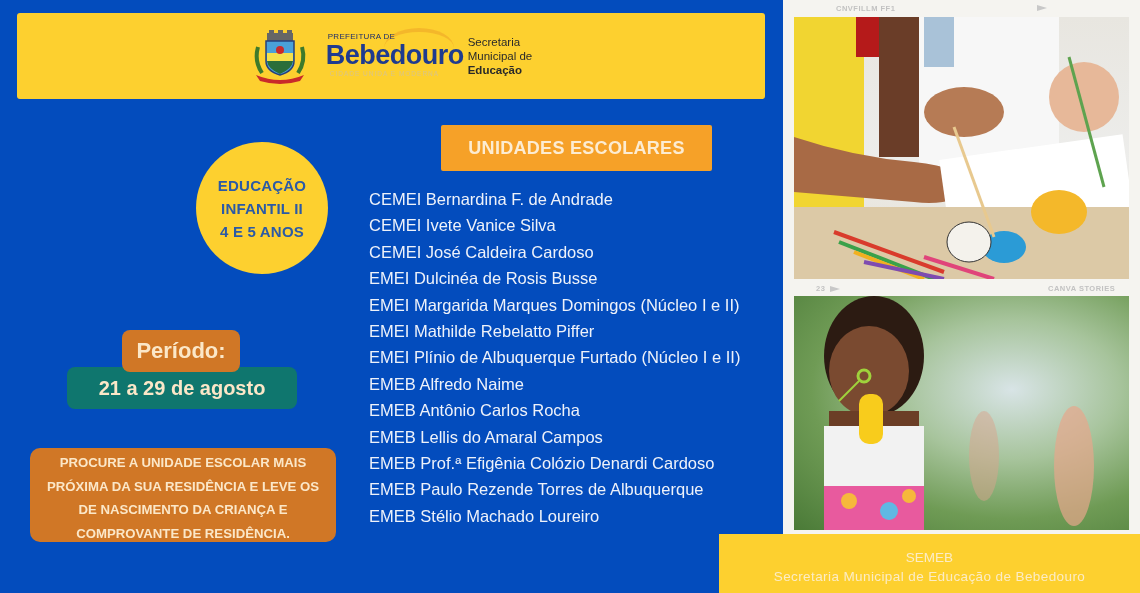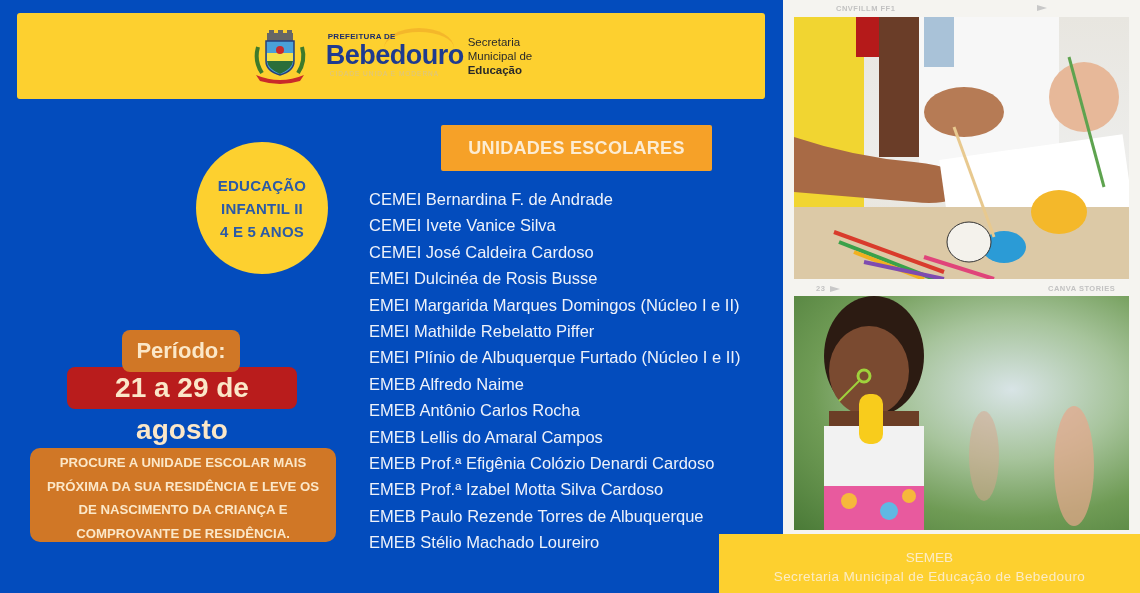--- a/index.html
+++ b/index.html
@@ -26,7 +26,7 @@
     }
     .logo-pre {
       position: absolute; left: 4px; top: 6px;
-      font-size: 8px; font-weight: 700; color: #1c2d6b; letter-spacing: 0.3px;
+      font-size: 8px; font-weight: 400; color: #1c2d6b; letter-spacing: 0.3px;
     }
     .logo-name {
       position: absolute; left: 2px; top: 14px;

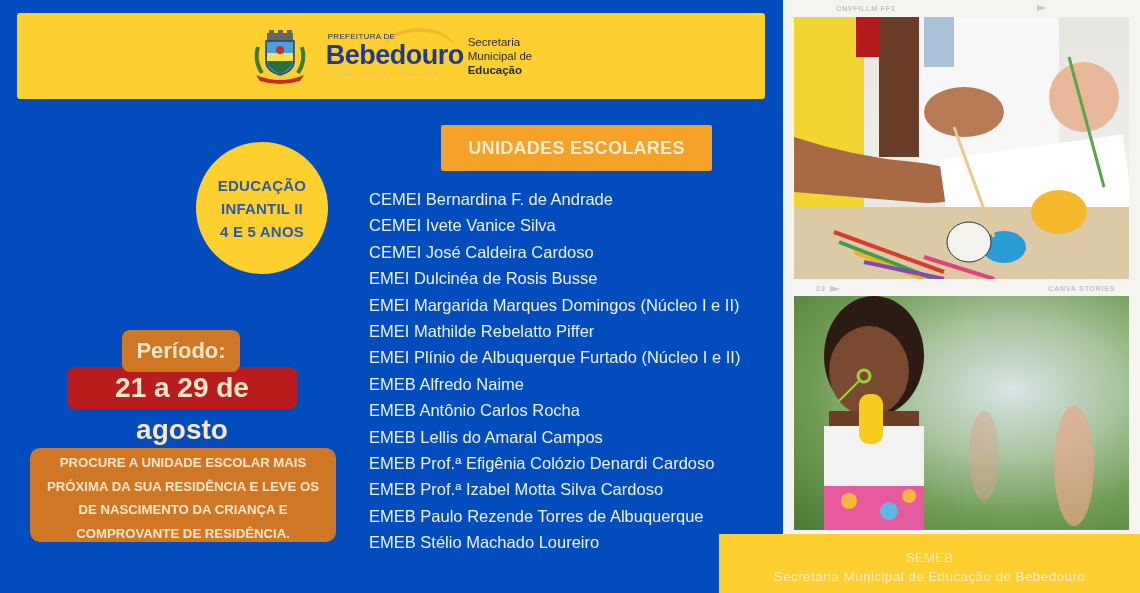--- a/index.html
+++ b/index.html
@@ -59,8 +59,8 @@
     }
     .period-bottom {
       position: absolute; left: 0; top: 37px; width: 230px; height: 42px;
-      background: #b91c1c; border-radius: 8px;
-      color: #fbe7c8; font-size: 28px; font-weight: 700; text-align: center; line-height: 42px;
+      background: #0f766e; border-radius: 8px;
+      color: #fbe7c8; font-size: 20px; font-weight: 700; text-align: center; line-height: 42px;
     }
 
     

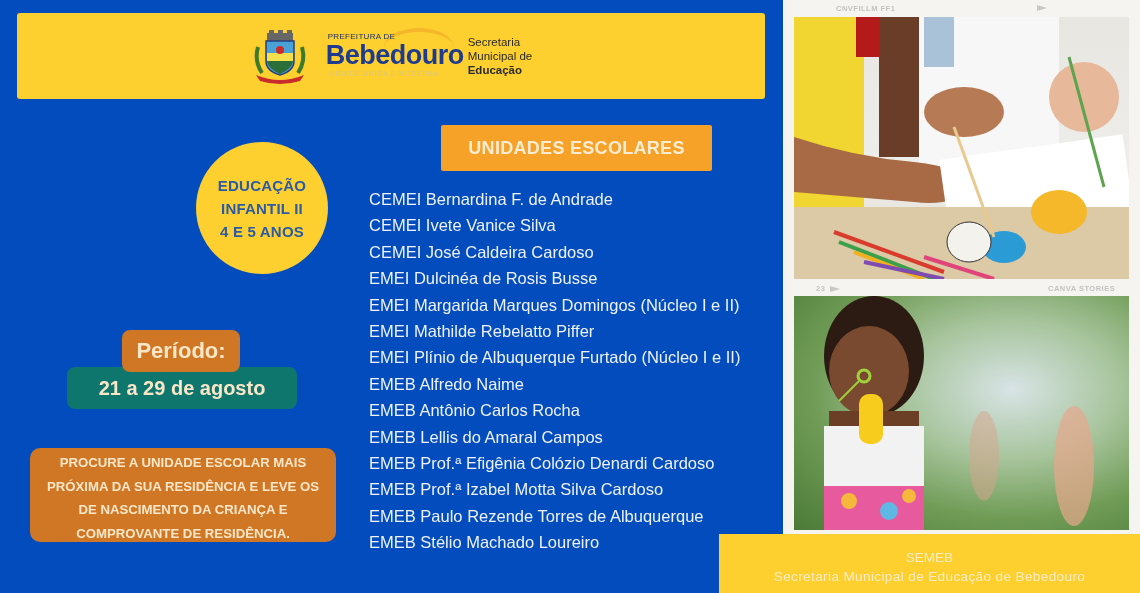--- a/index.html
+++ b/index.html
@@ -175,7 +175,6 @@
     <li>EMEB Antônio Carlos Rocha</li>
     <li>EMEB Lellis do Amaral Campos</li>
     <li>EMEB Prof.ª Efigênia Colózio Denardi Cardoso</li>
-    <li>EMEB Prof.ª Izabel Motta Silva Cardoso</li>
     <li>EMEB Paulo Rezende Torres de Albuquerque</li>
     <li>EMEB Stélio Machado Loureiro</li>
   </ul>

